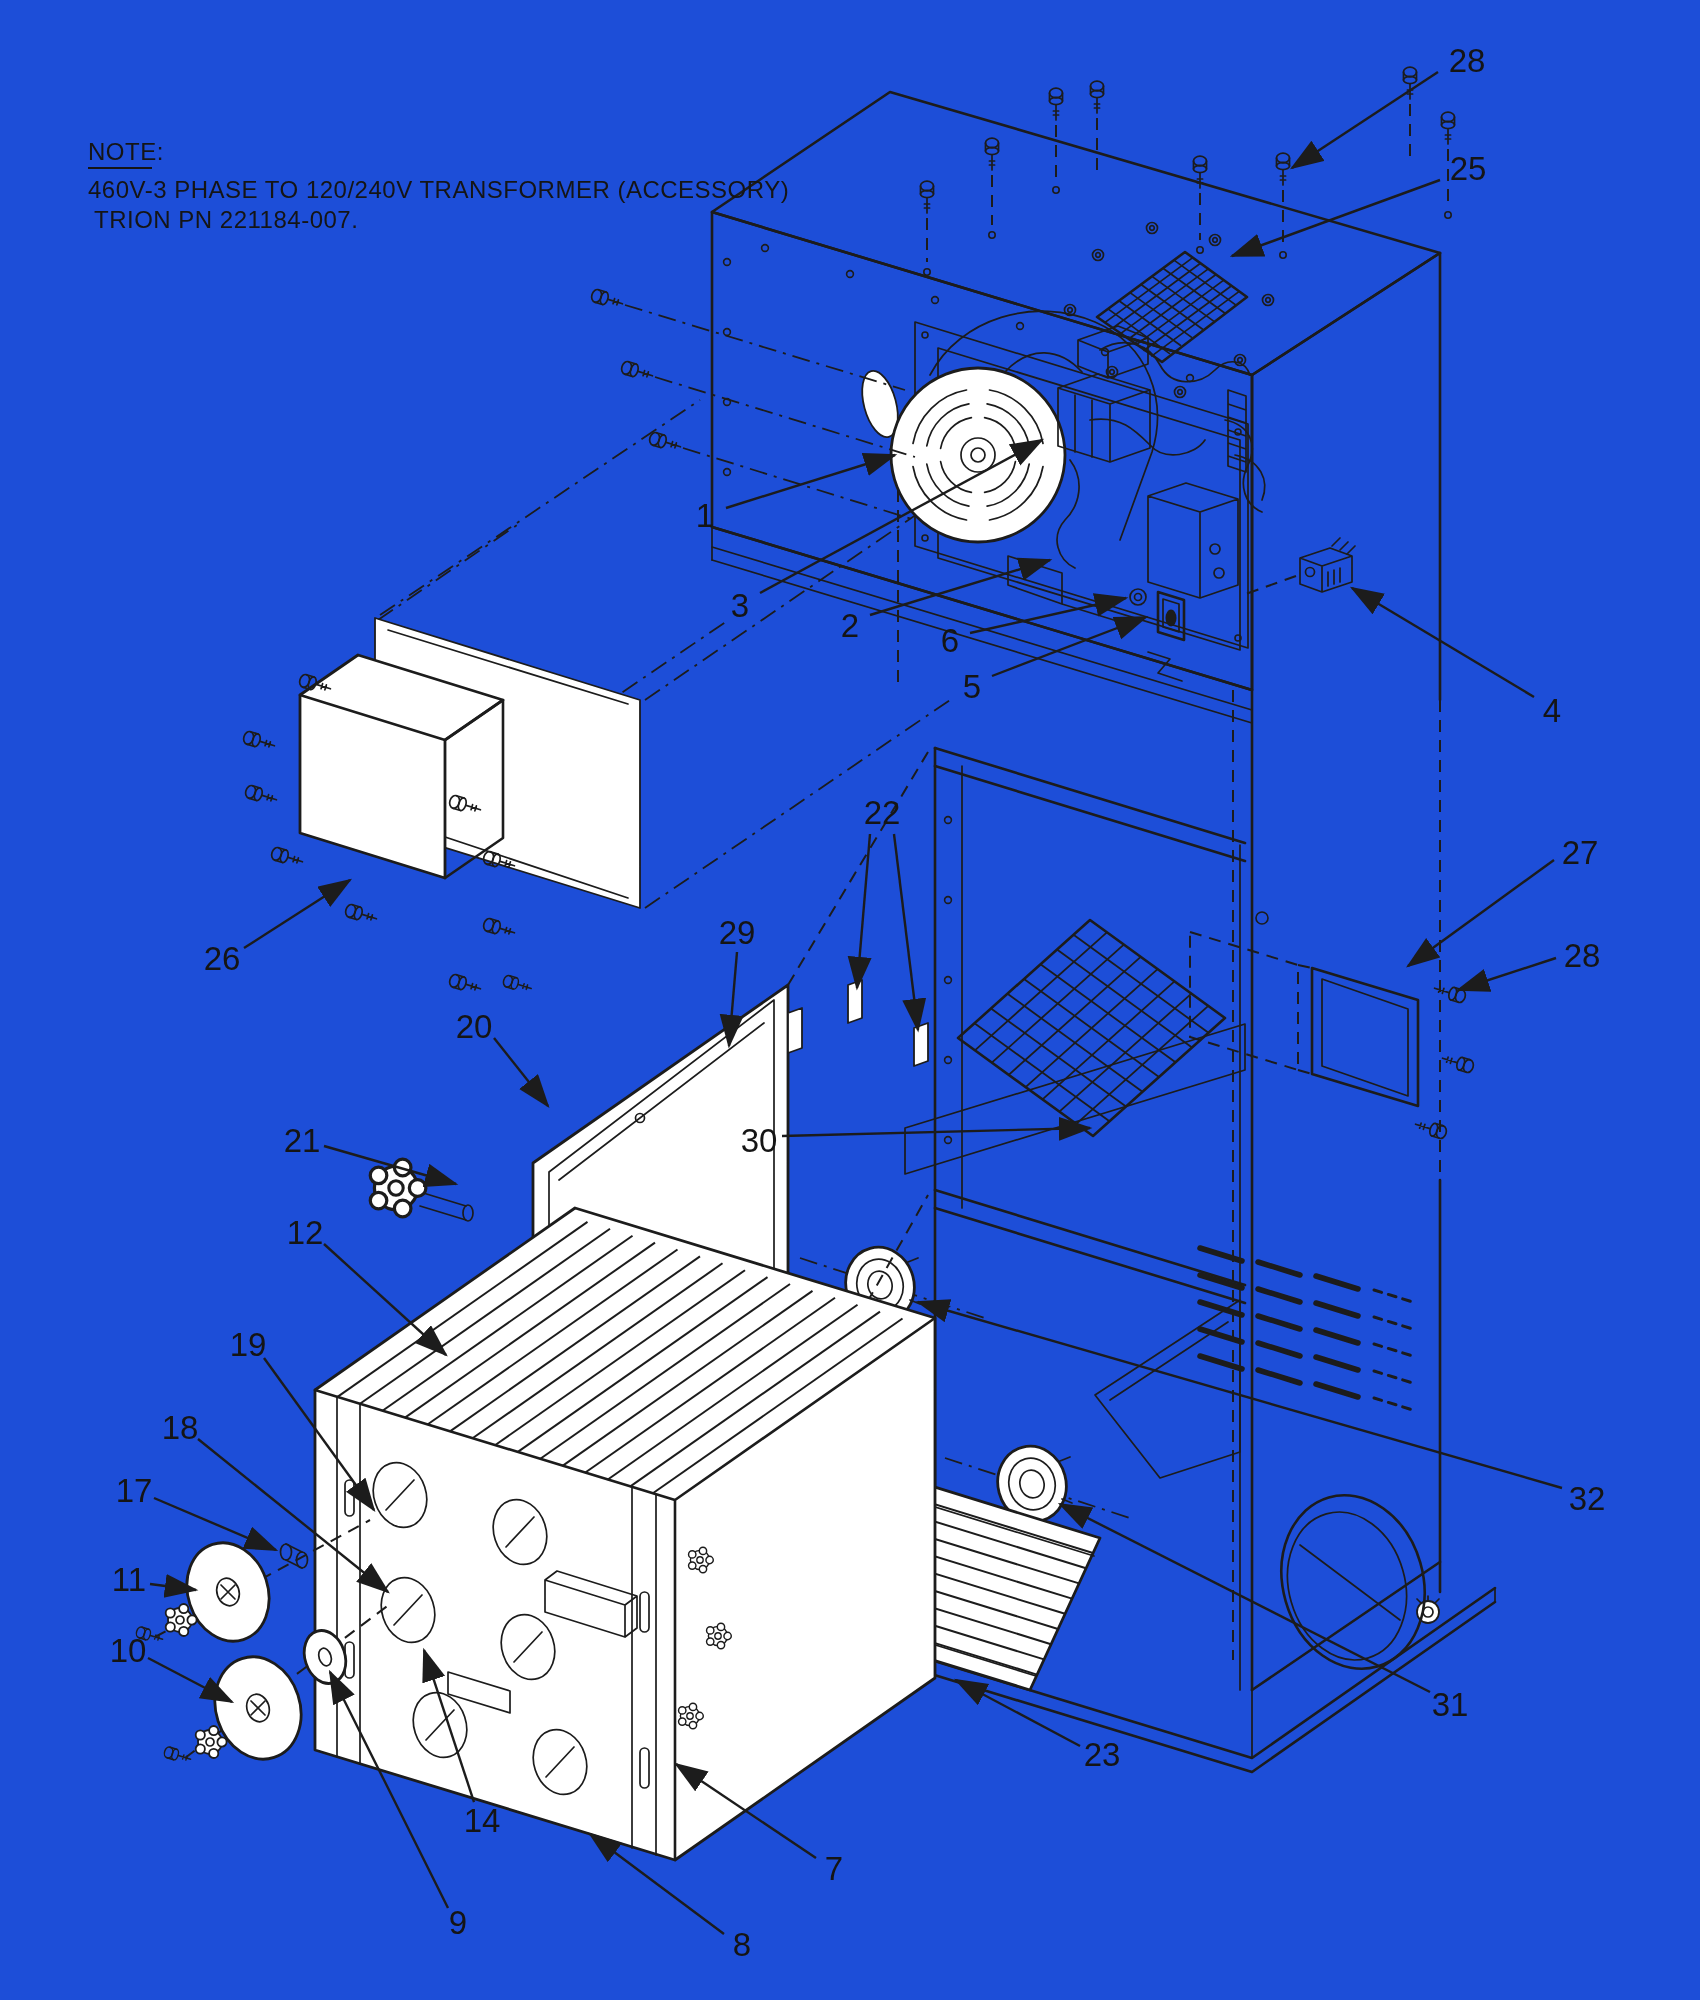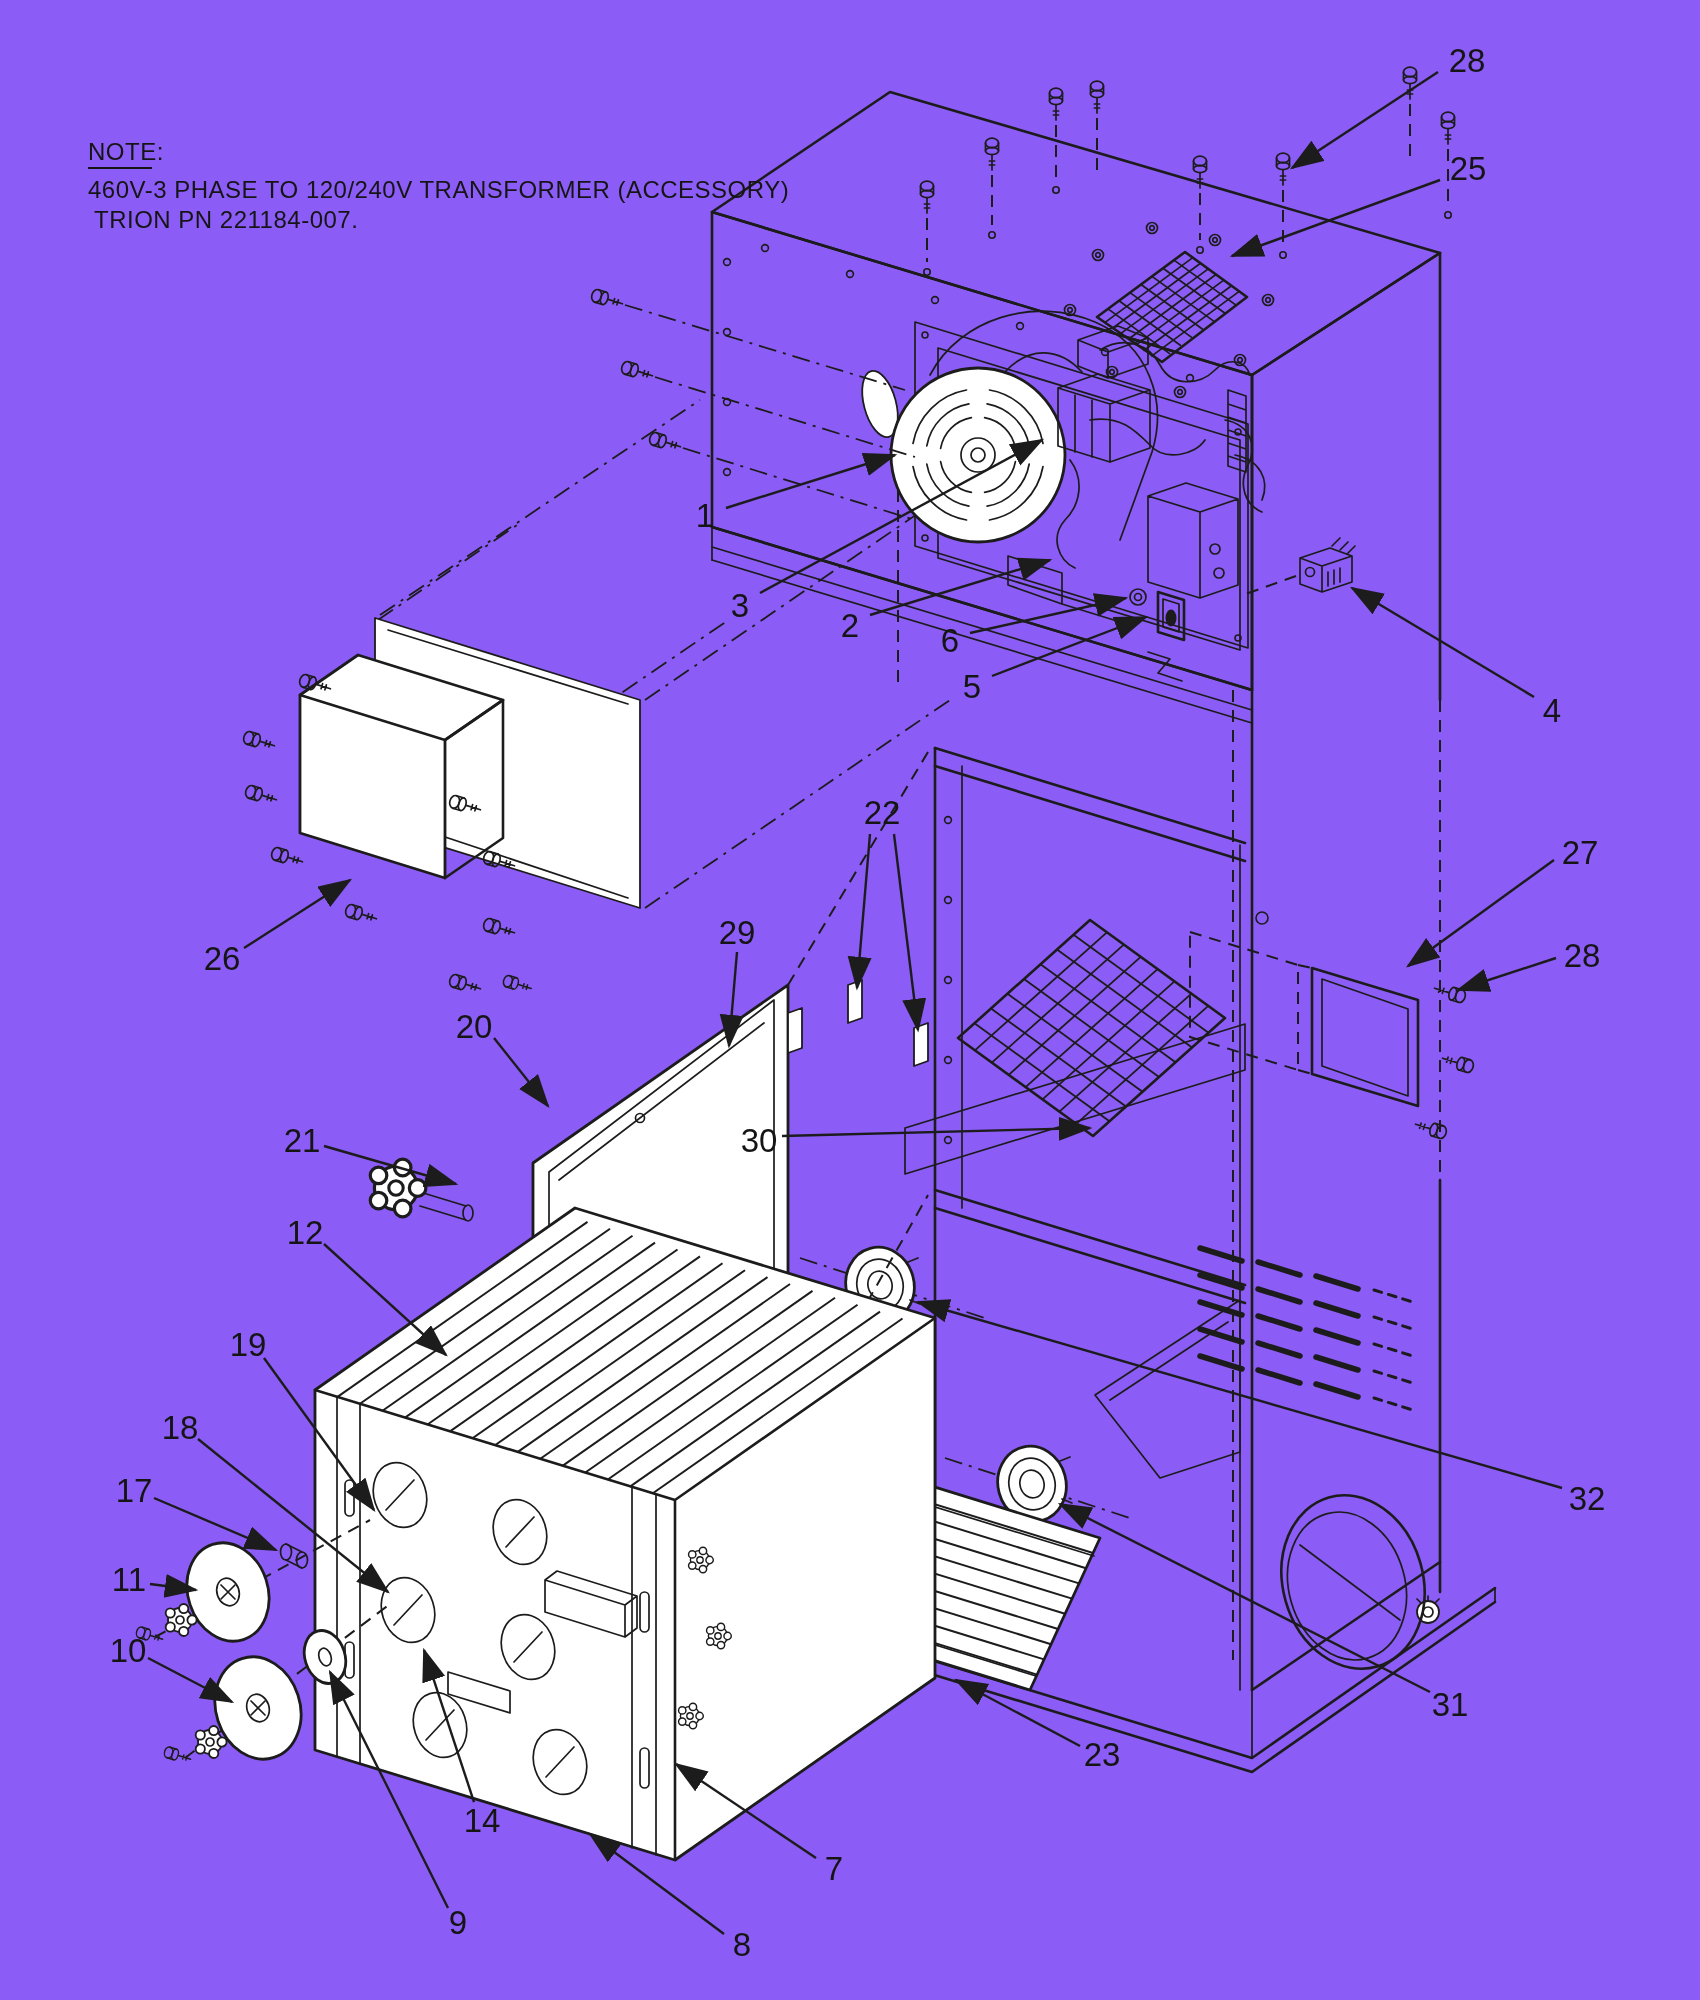--- a/index.html
+++ b/index.html
@@ -4,7 +4,7 @@
 <style>
   html,body{margin:0;padding:0;background:#ffffff;}
   body{width:1700px;height:2000px;position:relative;font-family:"Liberation Sans",sans-serif;}
-  #stage{position:absolute;left:0;top:0;width:1700px;height:2000px;background:#8b5cf6;}
+  #stage{position:absolute;left:0;top:0;width:1700px;height:2000px;background:#1d4ed8;}
   svg{display:block}
   .ln{fill:none;stroke:#1c1c1c;stroke-width:2.6;stroke-linecap:round;stroke-linejoin:round;}
   .tn{fill:none;stroke:#1c1c1c;stroke-width:1.7;stroke-linecap:round;stroke-linejoin:round;}

